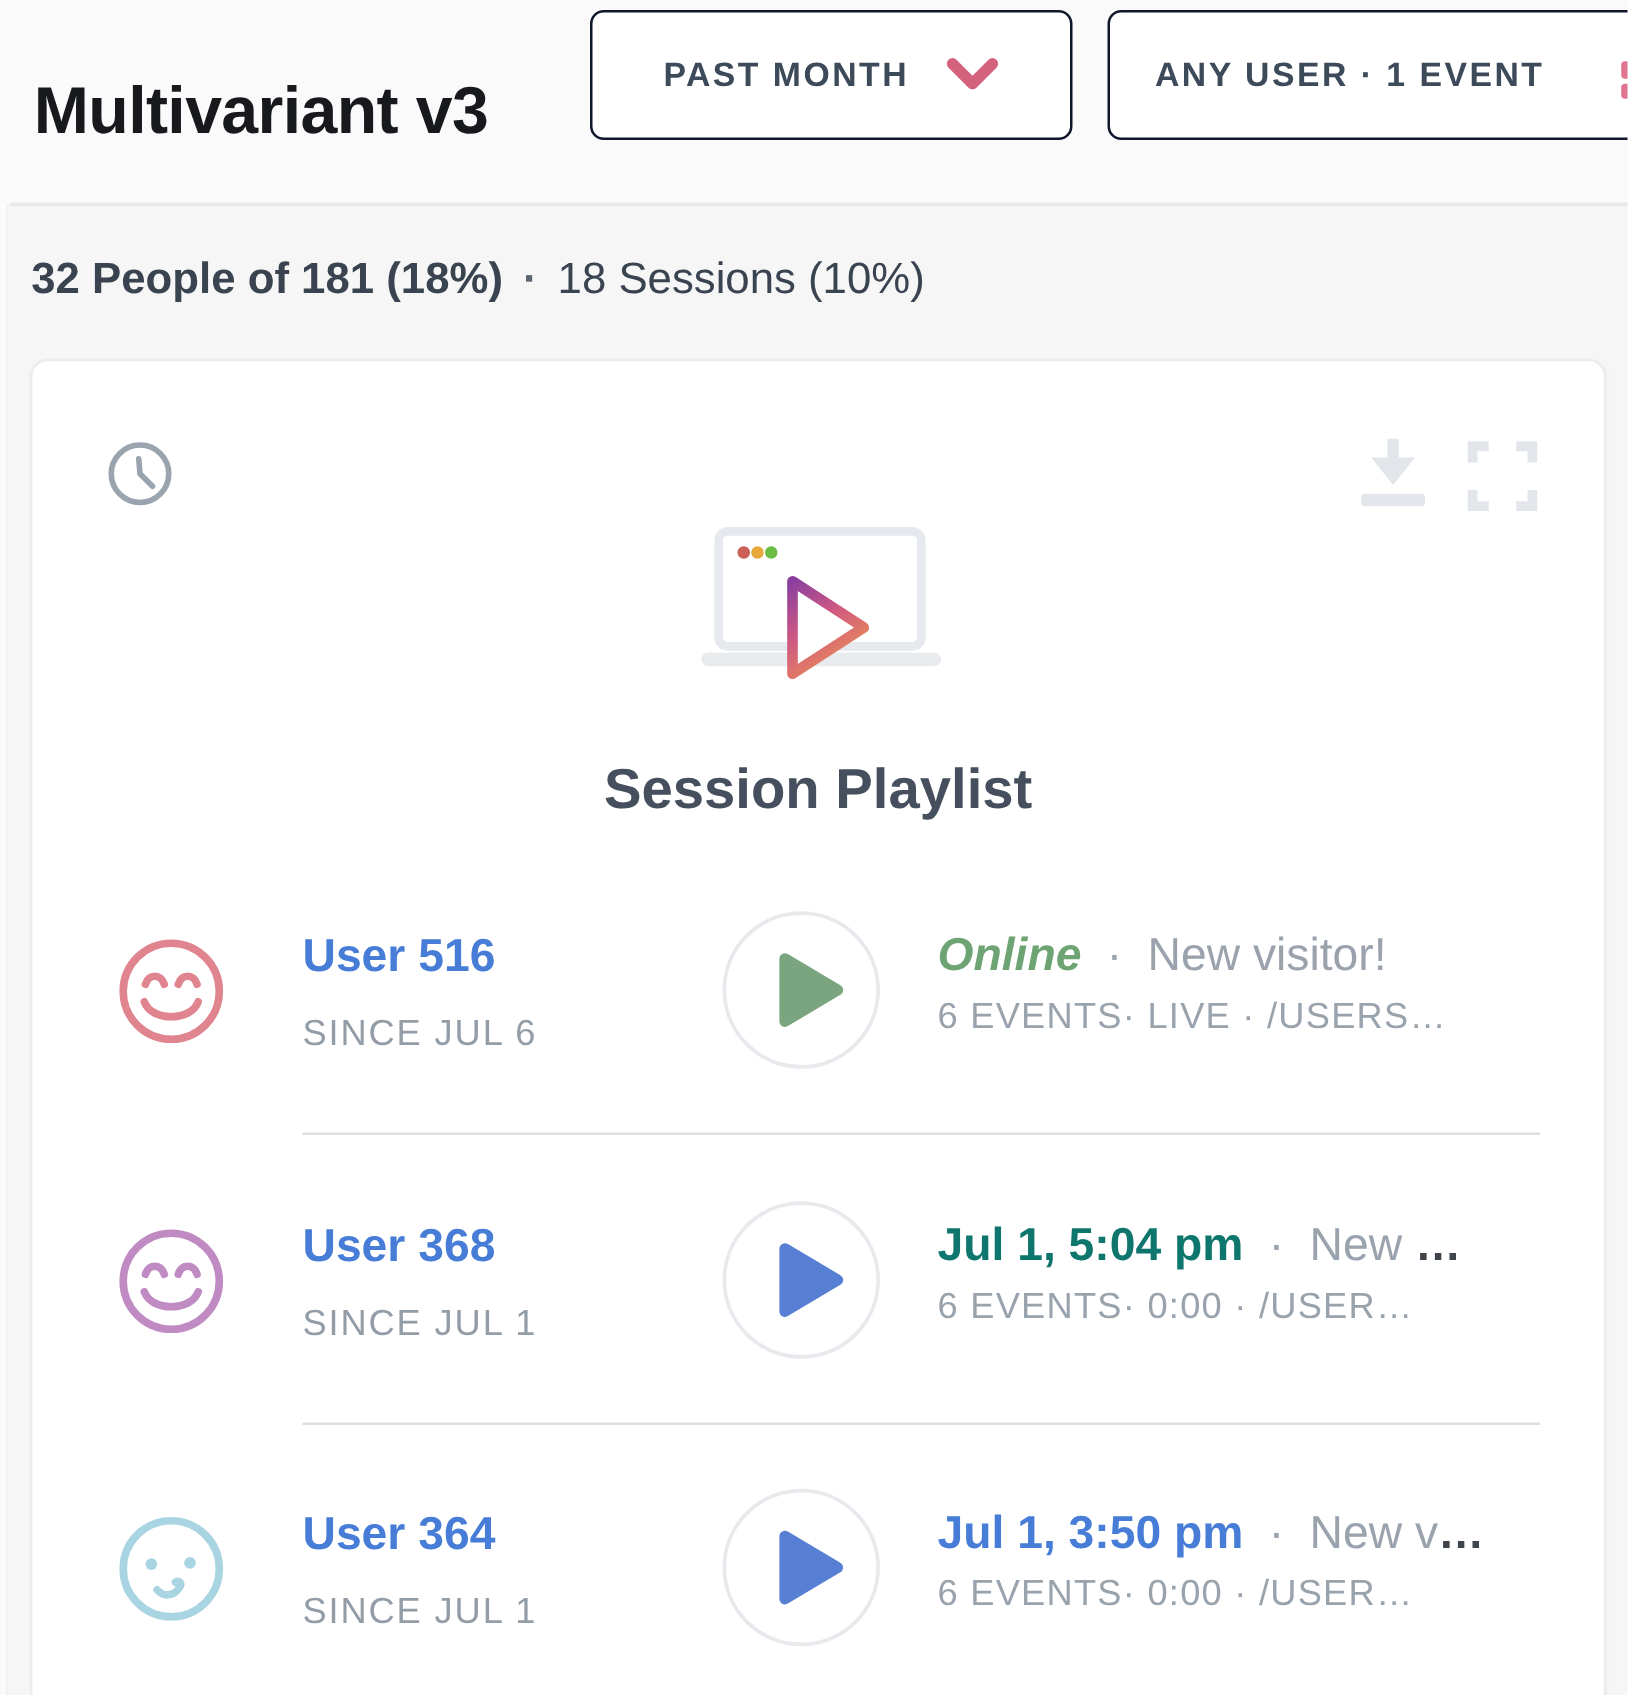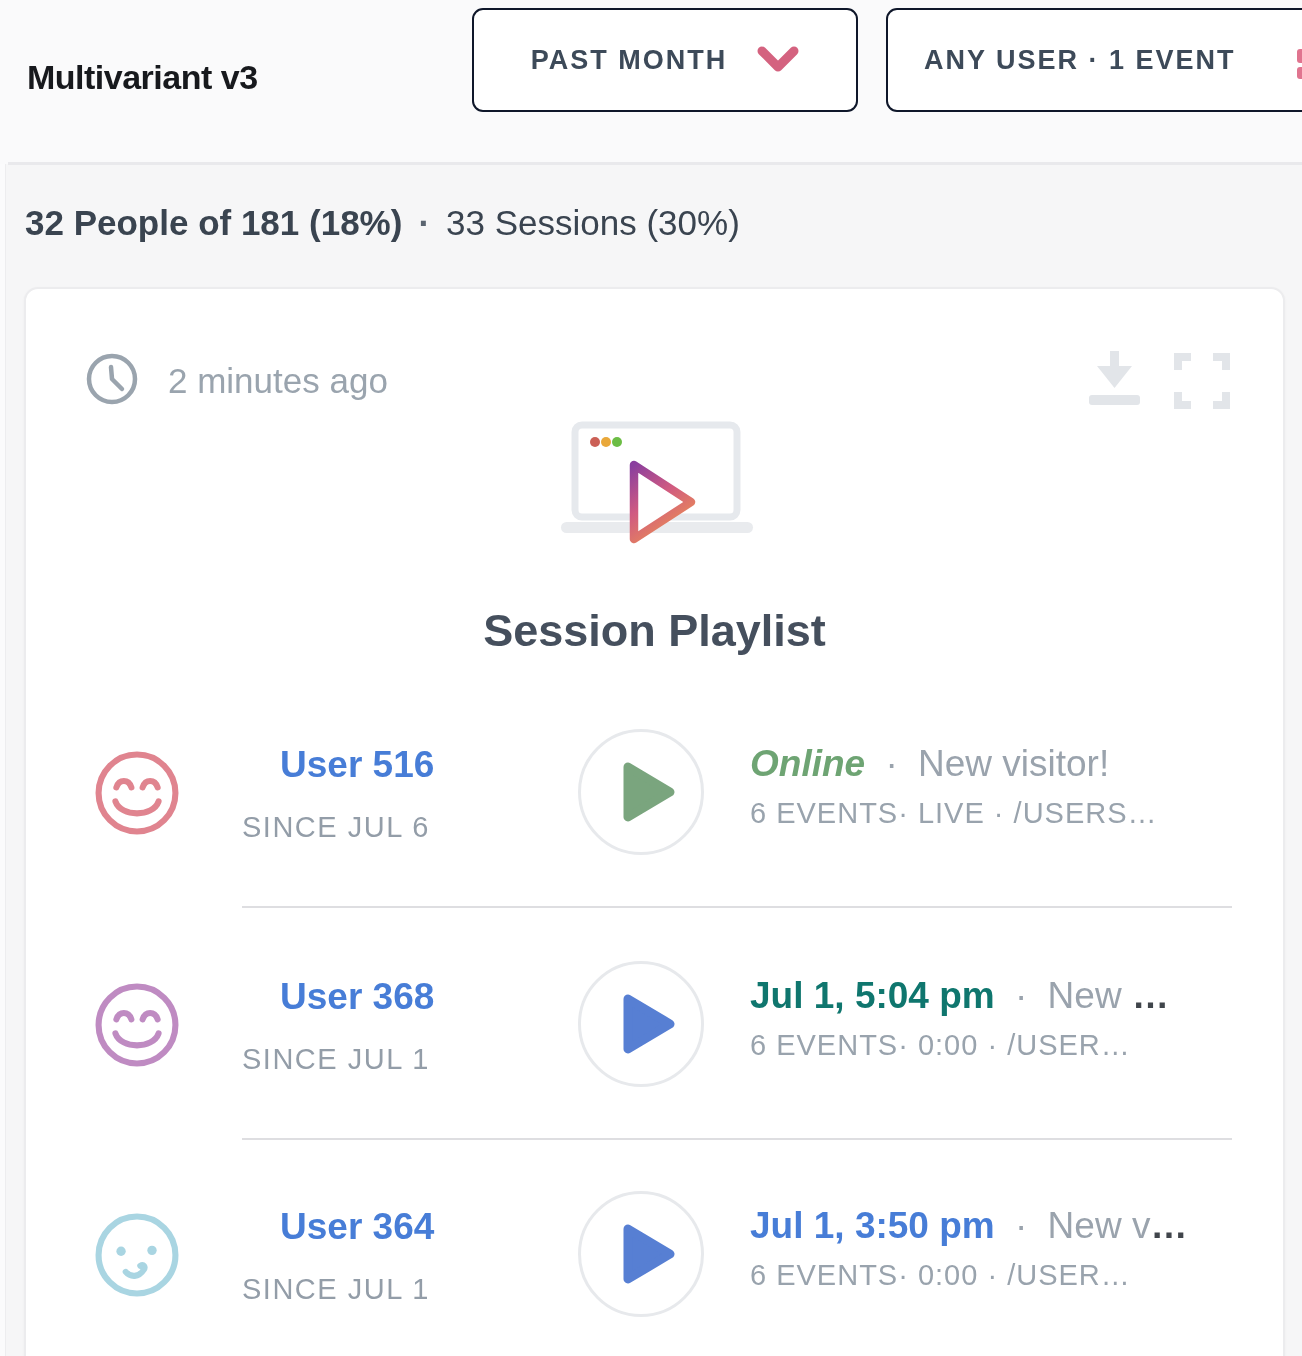--- a/index.html
+++ b/index.html
@@ -15,7 +15,7 @@
   
   .app-header{position:absolute;left:0;top:0;width:1302px;height:164px;background:#fafafb;}
   .header-divider{position:absolute;left:8px;right:0;top:162px;height:3px;background:#e9e9ec;}
-  .page-title{position:absolute;left:27px;top:34px;font-size:34px;font-weight:600;color:#17191d;letter-spacing:-0.5px;margin-top:24px;}
+  .page-title{position:absolute;left:27px;top:34px;font-size:53px;font-weight:600;color:#17191d;letter-spacing:-0.5px;margin-top:24px;}
   .toolbar-btn{
     position:absolute;top:8px;height:104px;background:#ffffff;
     border:2px solid #0f172a;border-radius:11px;box-sizing:border-box;

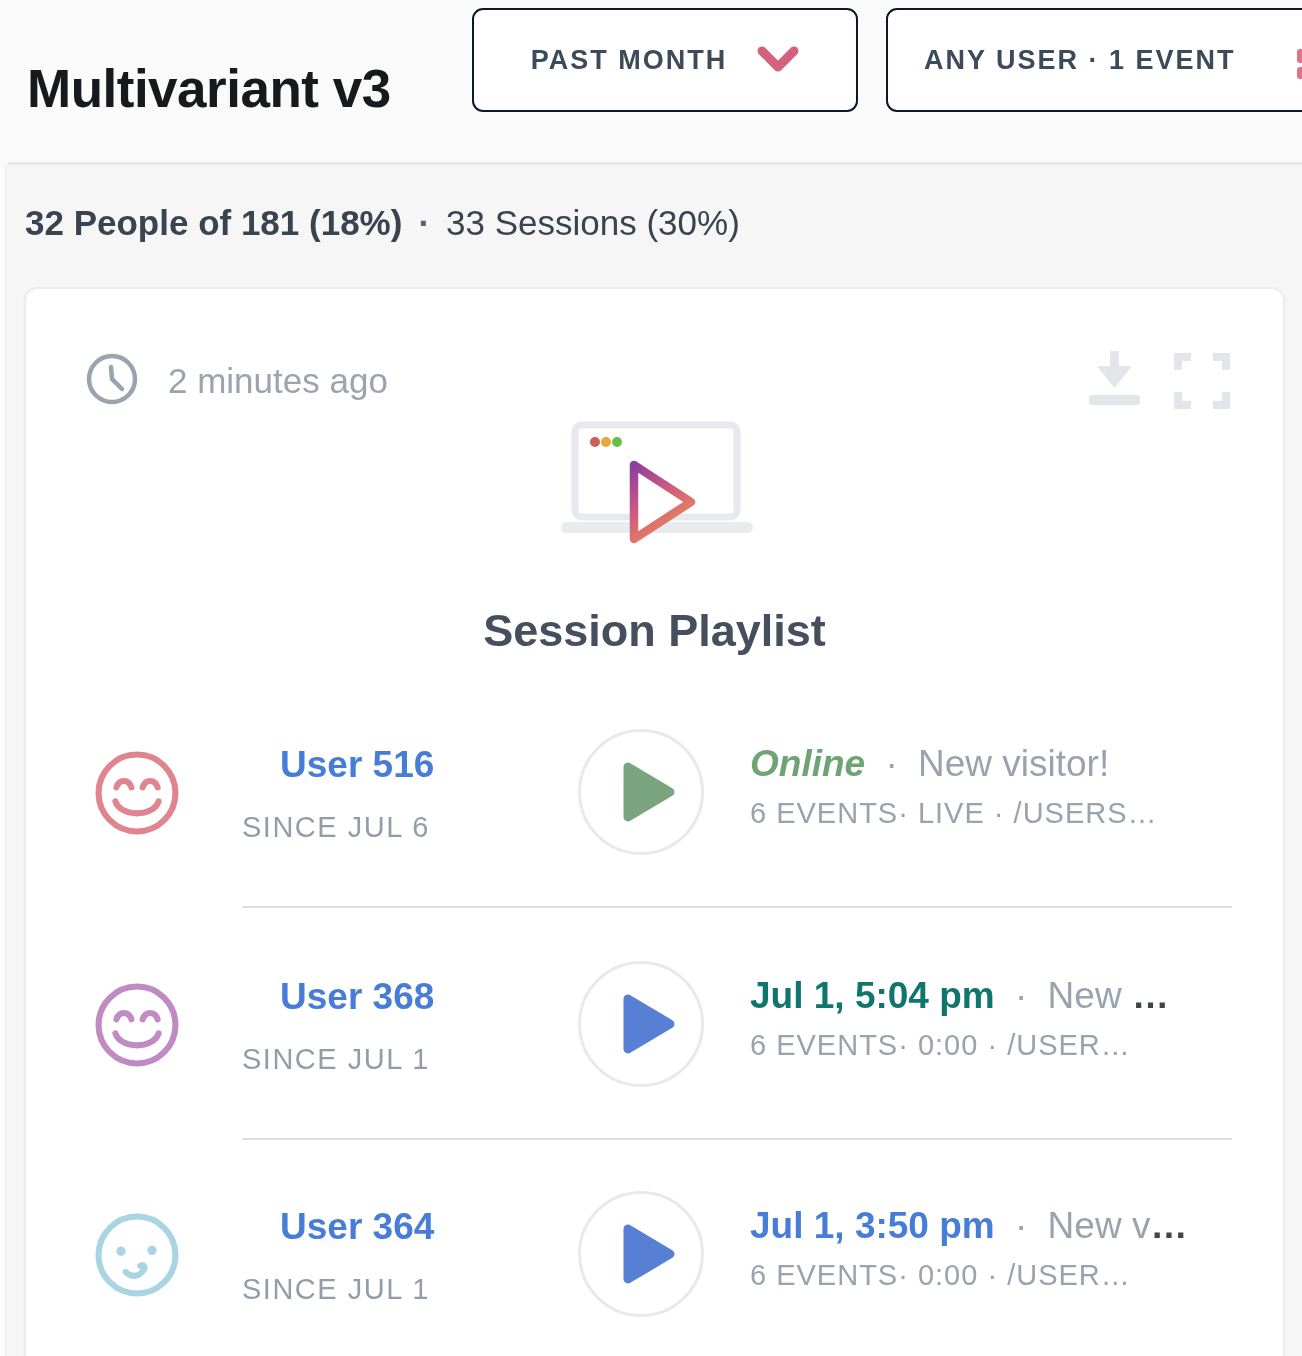--- a/index.html
+++ b/index.html
@@ -98,7 +98,7 @@
 <div class="stats-row">
   <span class="stats-people">32 People of 181 (18%)</span>
   <span class="stats-sep">·</span>
-  <span class="stats-sessions">33 Sessions (30%)</span>
+  <span class="stats-sessions">18 Sessions (10%)</span>
 </div>
 
 <section class="card">

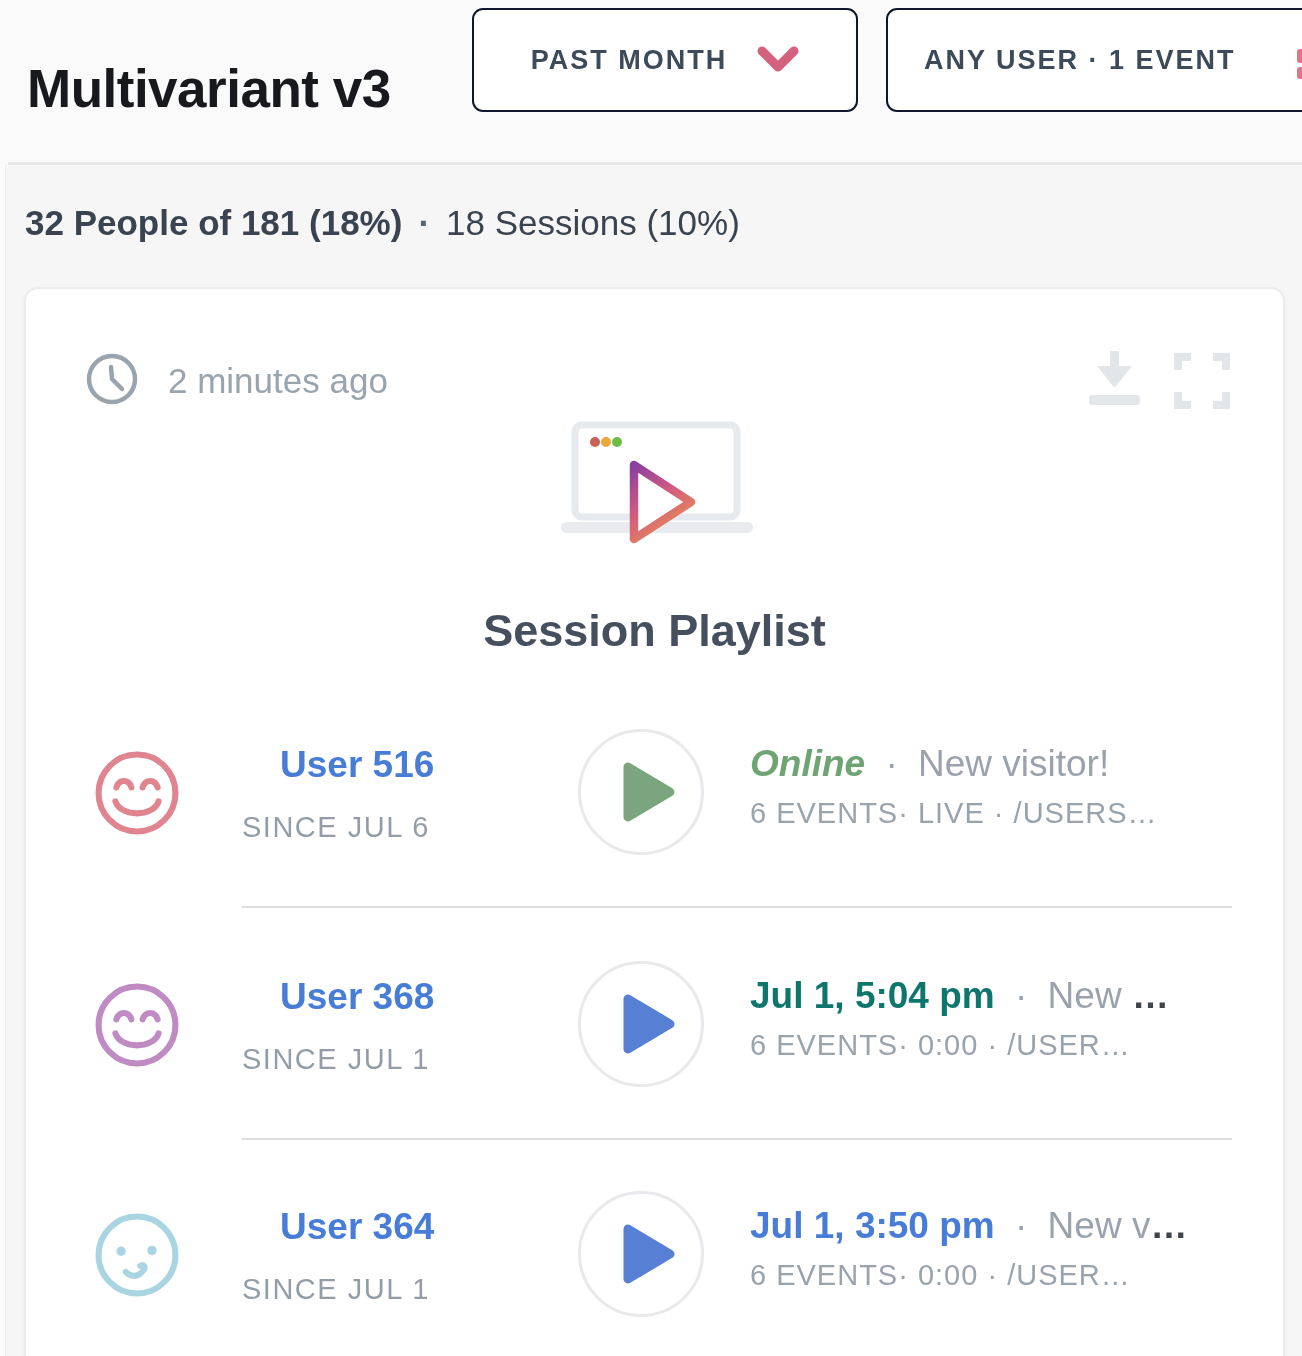--- a/index.html
+++ b/index.html
@@ -107,7 +107,6 @@
     <circle cx="28" cy="28" r="23" fill="none" stroke="#9aa4ae" stroke-width="4.5"></circle>
     <path d="M27 16 L28 28 L38 38" fill="none" stroke="#9aa4ae" stroke-width="4.5" stroke-linecap="round" stroke-linejoin="round"></path>
   </svg>
-  <span class="updated-label">2 minutes ago</span>
 
   <svg class="download-icon" viewBox="0 0 56 62">
     <rect x="24" y="2" width="9" height="17" style="fill: rgb(226, 229, 233);"></rect>

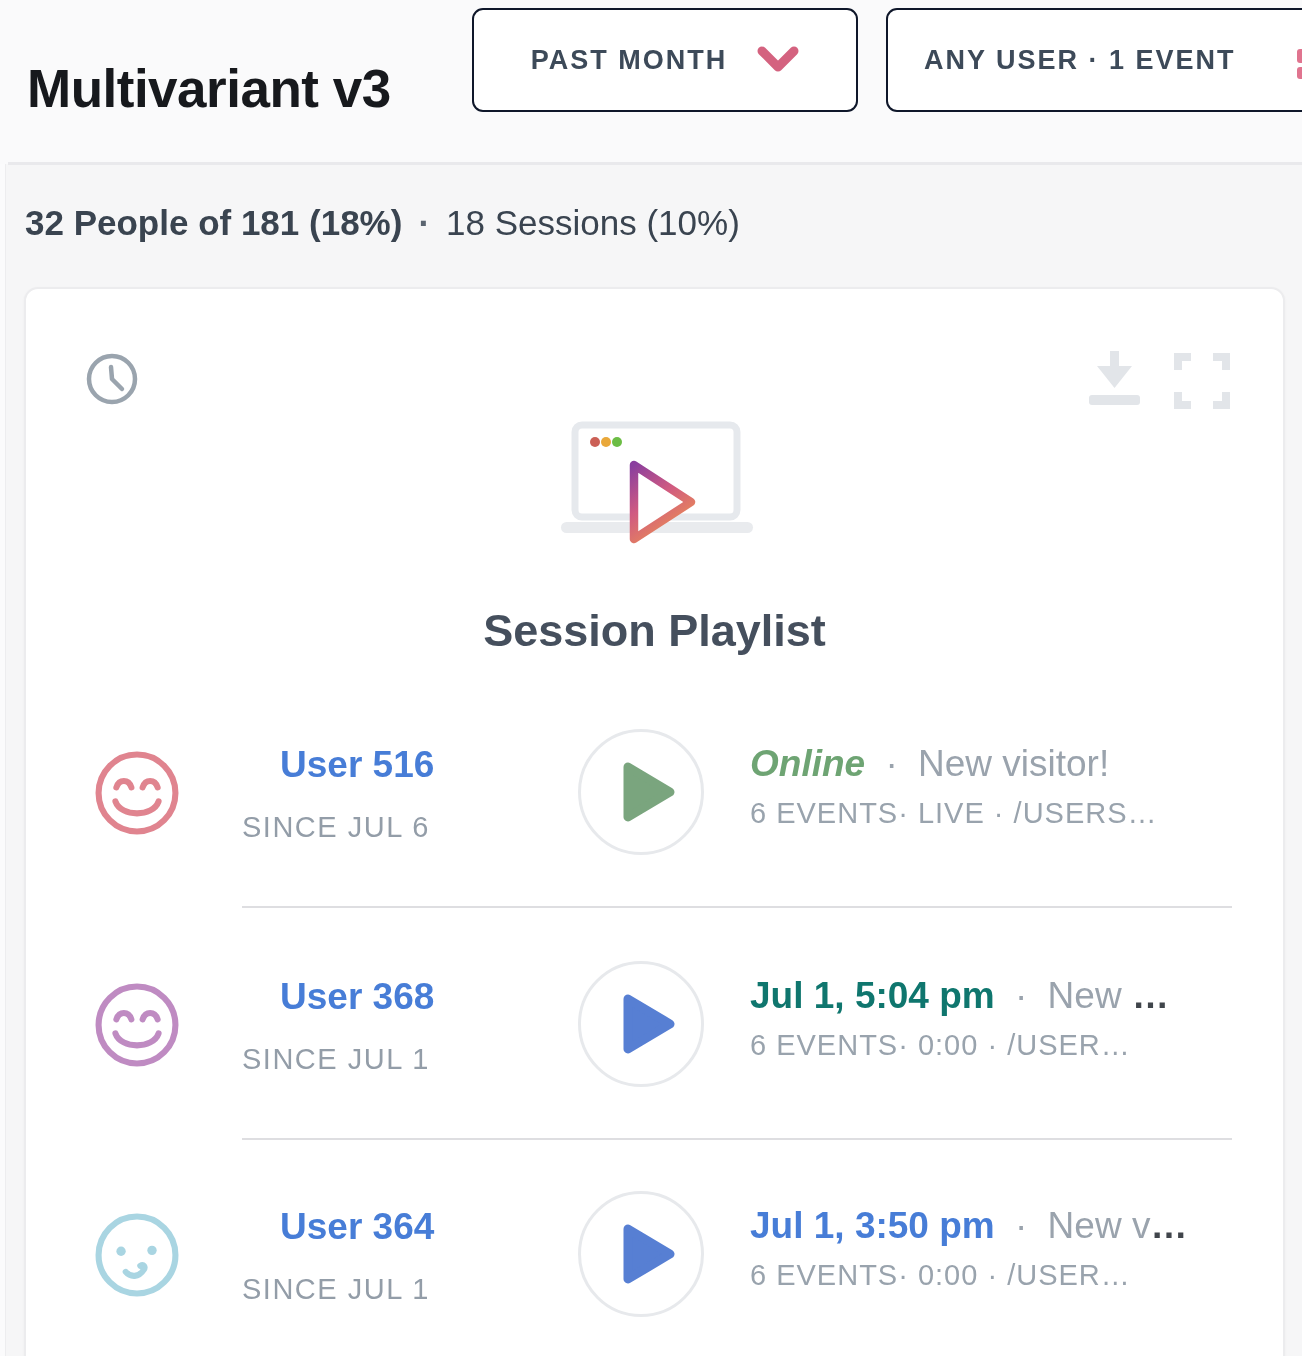--- a/index.html
+++ b/index.html
@@ -55,7 +55,7 @@
   .div-0{top:617px;} .div-1{top:849px;}
   .avatar{position:absolute;left:66px;top:21px;width:90px;height:90px;}
   .user-block{position:absolute;left:216px;top:16px;}
-  .user-link{display:block;font-size:37px;font-weight:600;text-decoration:none;line-height:44px;cursor:pointer;margin-left:38px;}
+  .user-link{display:block;font-size:37px;font-weight:600;text-decoration:none;line-height:44px;cursor:pointer;}
   .since-label{margin-top:24px;font-size:29px;color:#939da8;letter-spacing:1.5px;line-height:32px;}
   .play-btn{
     position:absolute;left:552px;top:2px;width:126px;height:126px;border-radius:50%;

